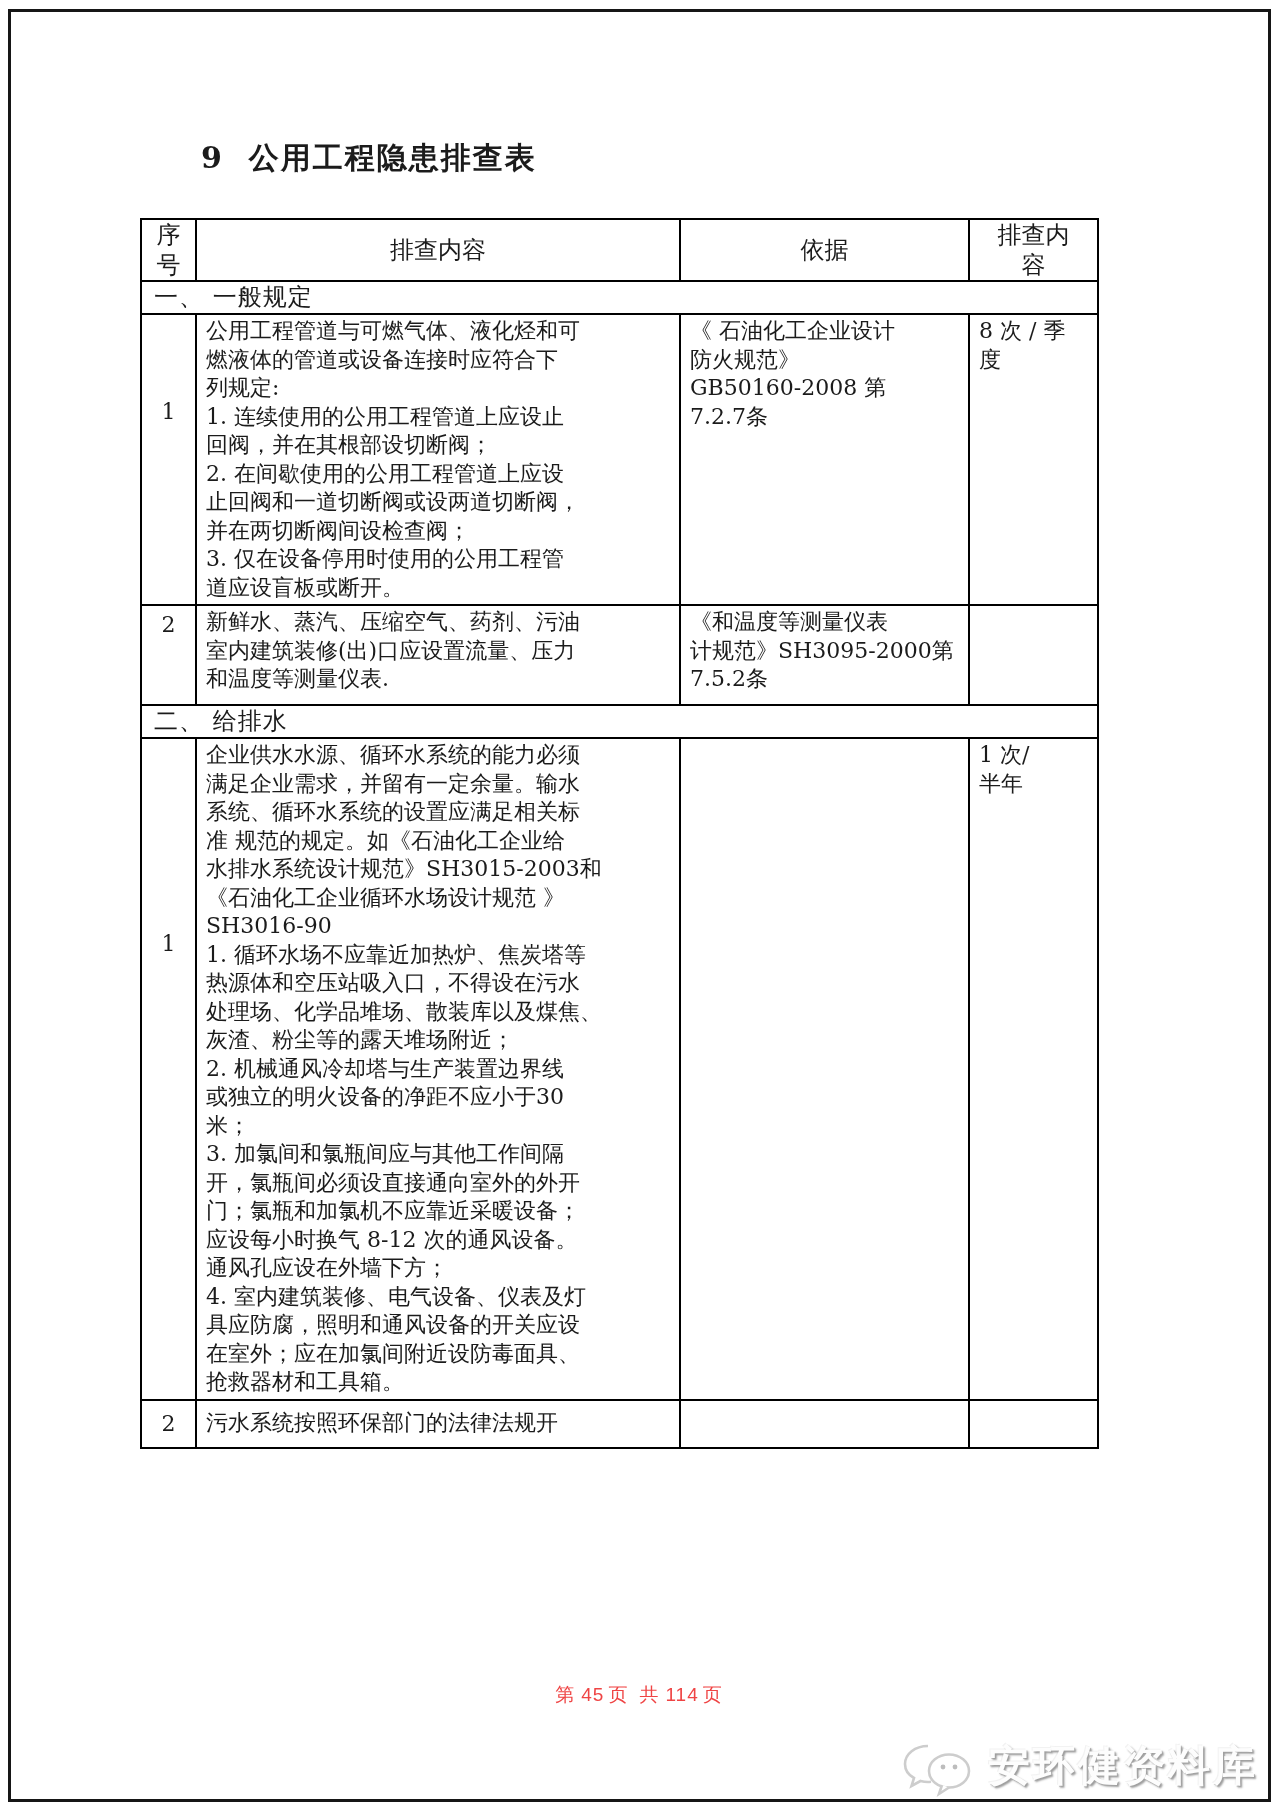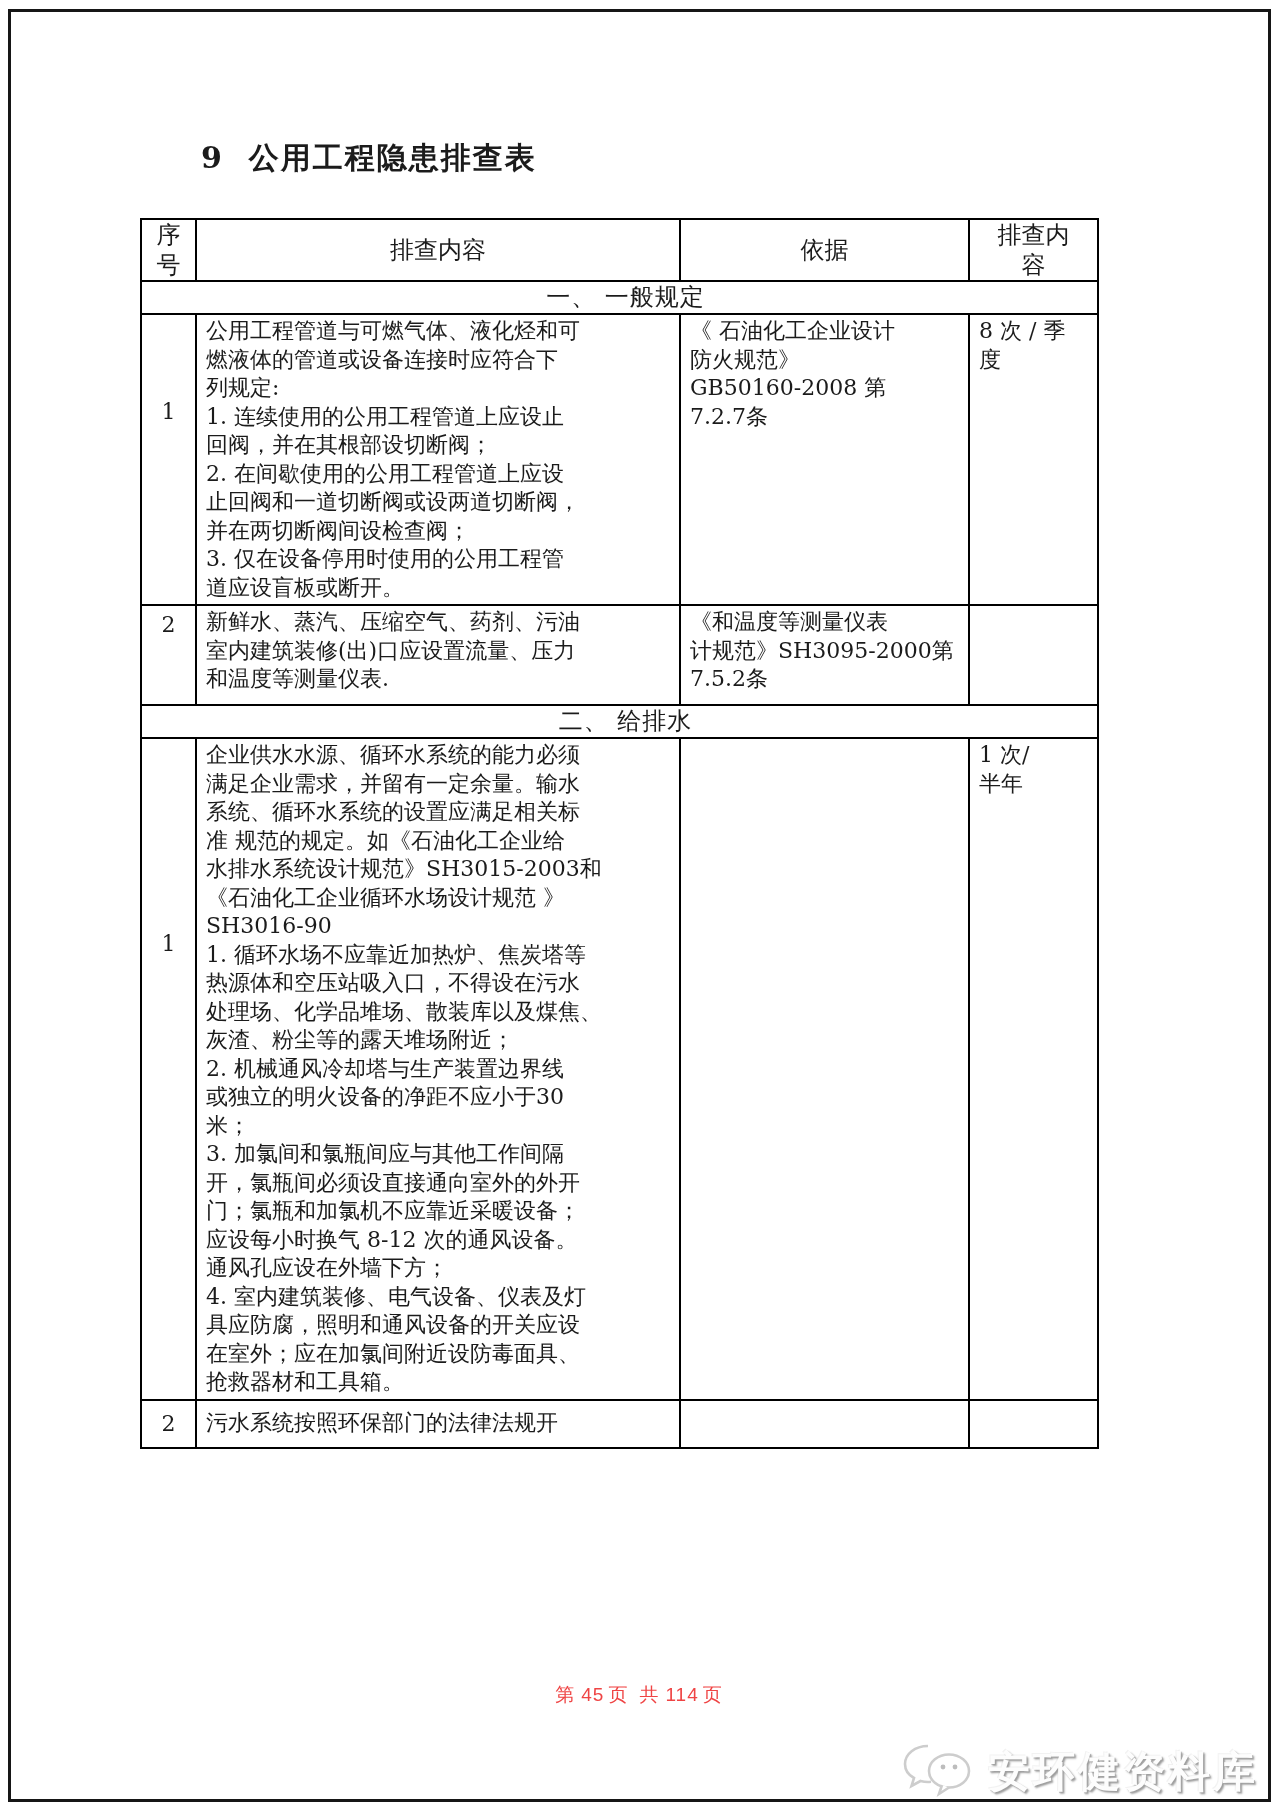--- a/index.html
+++ b/index.html
@@ -44,7 +44,7 @@
   }
   th.h-freq { padding:0 18px; }
   tr.hrow { height:47px; }
-  tr.srow { height:33px;text-align:center; }
+  tr.srow { height:33px; }
   tr.srow td {
     font-size:24px; line-height:29px; padding:1px 0 1px 12px;
     vertical-align:middle; letter-spacing:1px;

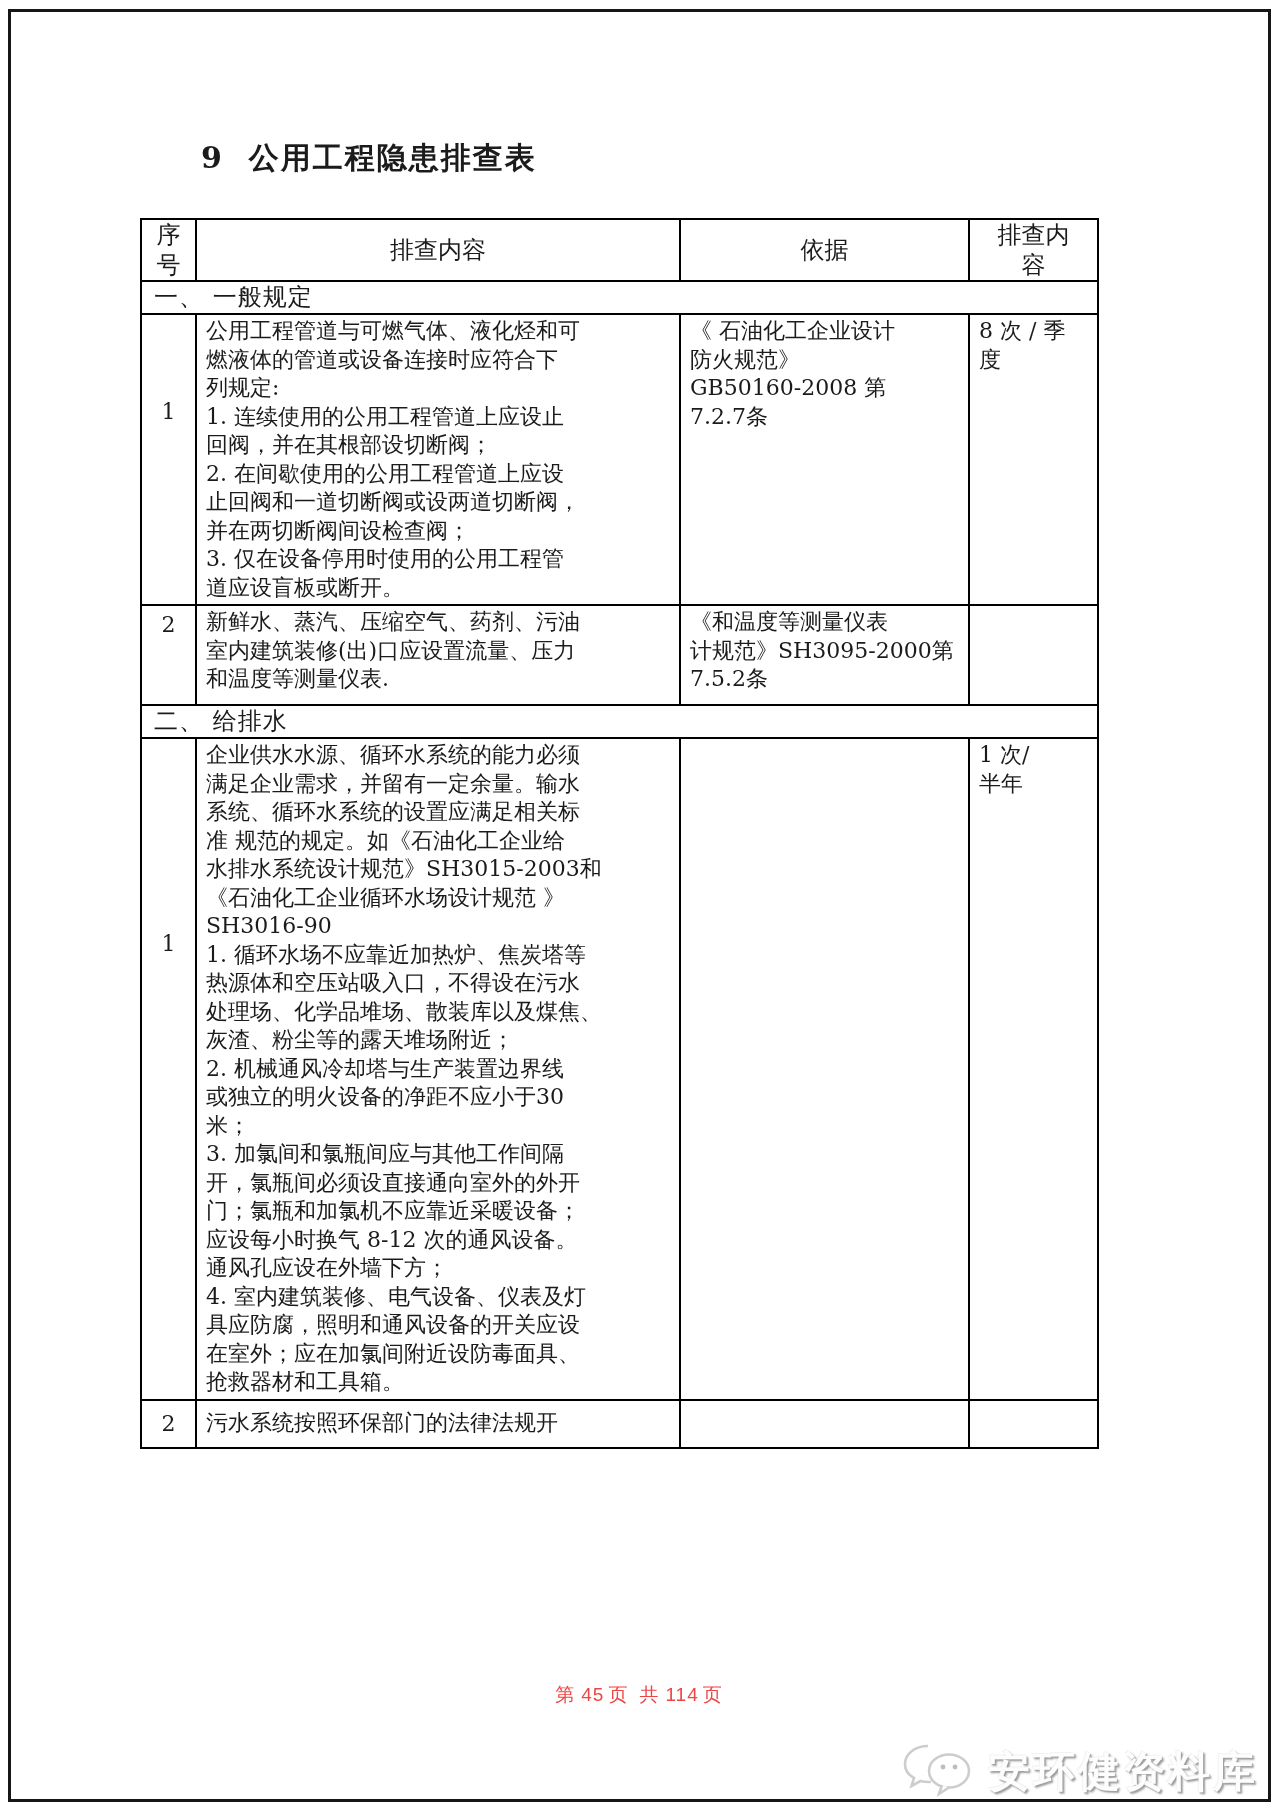--- a/index.html
+++ b/index.html
@@ -74,7 +74,7 @@
   }
   .watermark {
     position:absolute; right:22px; top:1738px;
-    display:flex; align-items:flex-end; gap:12px;
+    display:flex; align-items:flex-start; gap:12px;
   }
   .wm-text {
     font-size:42px; font-weight:bold; letter-spacing:3px;

